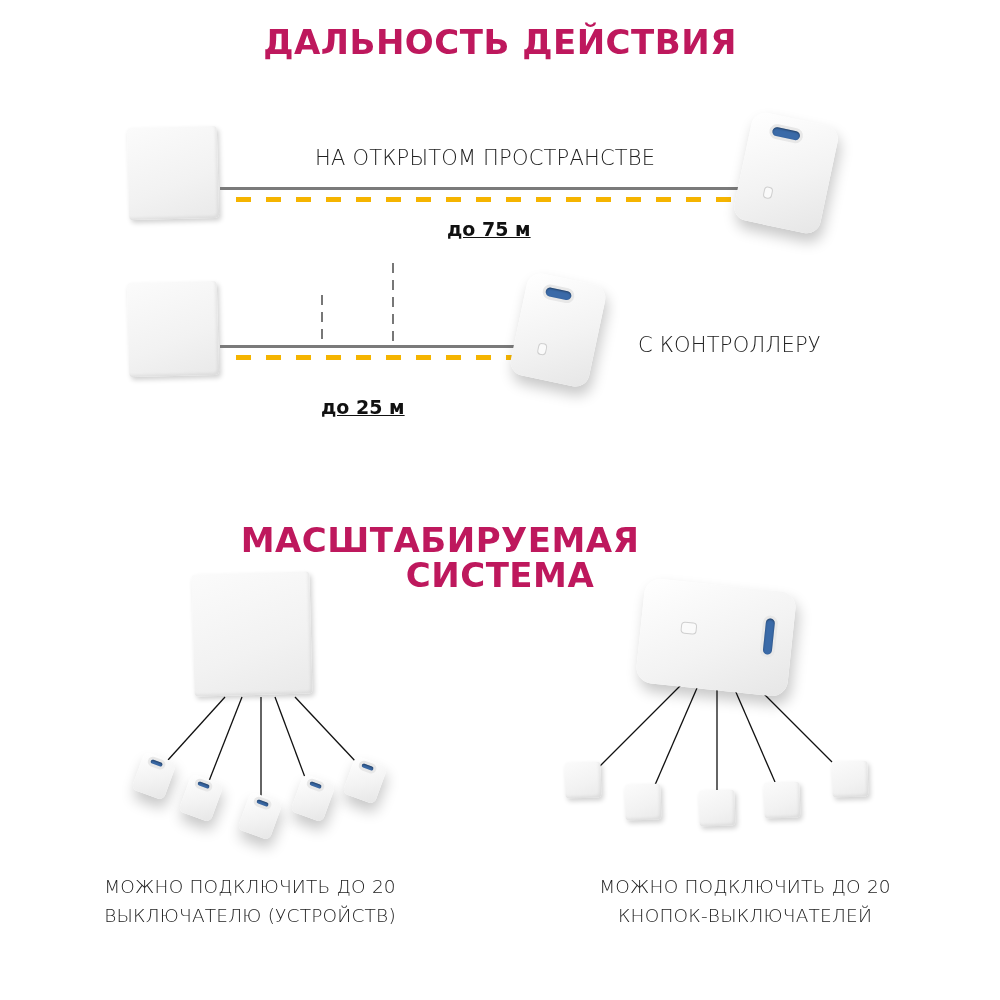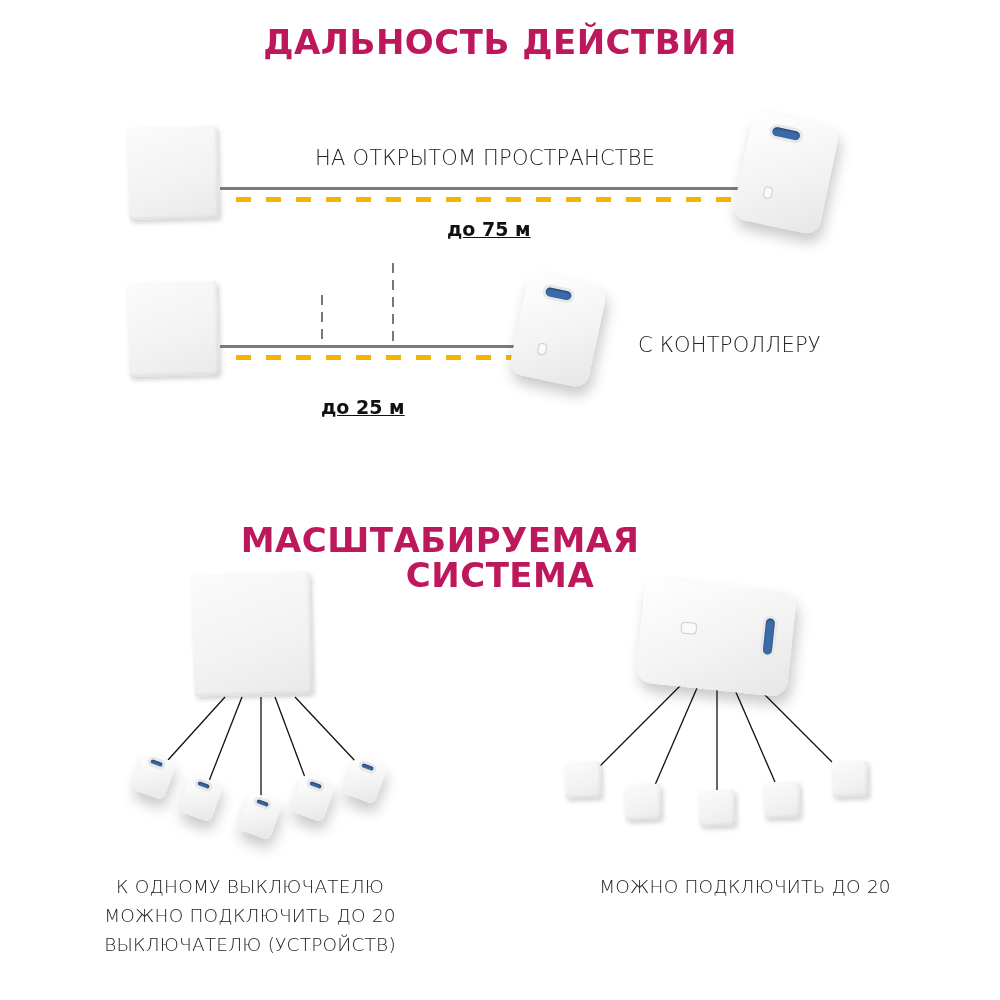--- a/index.html
+++ b/index.html
@@ -126,7 +126,6 @@
 <div class="abs panel" style="left:832px; top:761px; width:36px; height:36px;"></div>
 
 <div class="abs caption" style="left:60px; width:380px; top:872px;">
-  <div>К ОДНОМУ ВЫКЛЮЧАТЕЛЮ</div>
   <div>МОЖНО ПОДКЛЮЧИТЬ ДО 20</div>
   <div>ВЫКЛЮЧАТЕЛЮ (УСТРОЙСТВ)</div>
 </div>

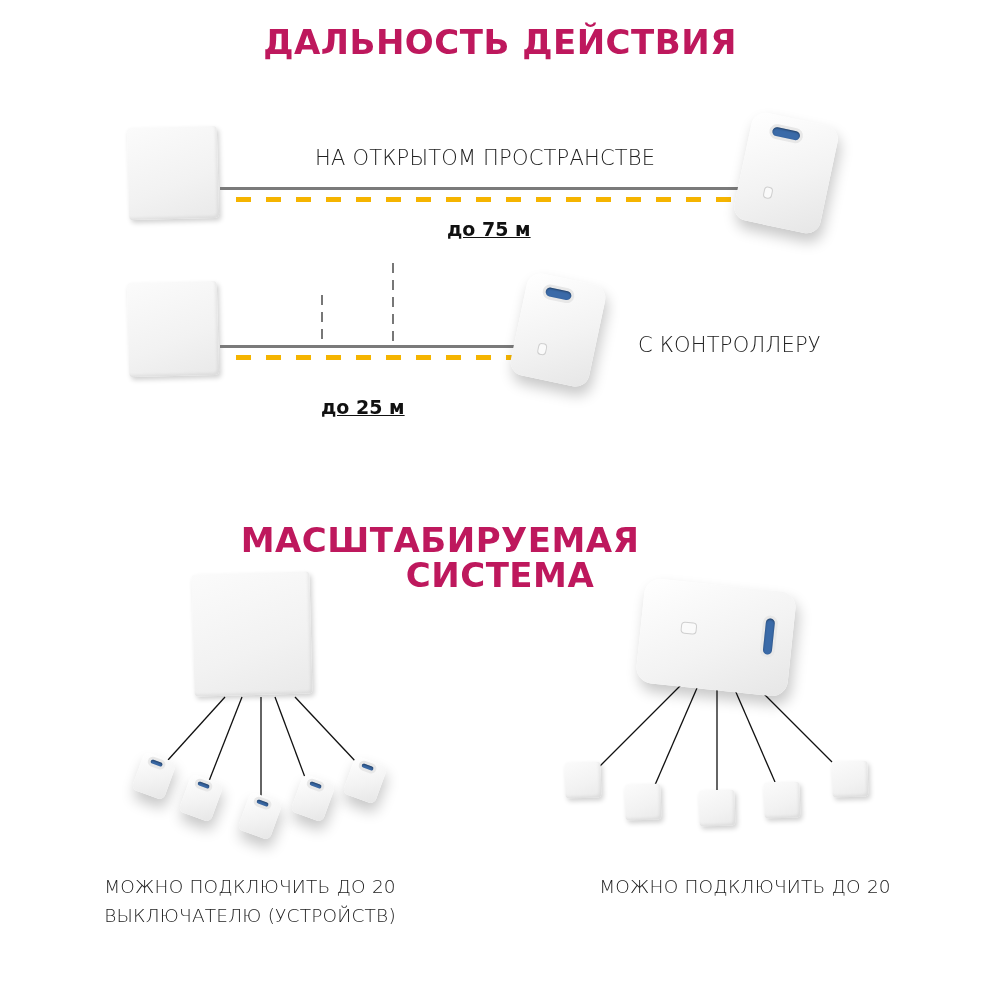--- a/index.html
+++ b/index.html
@@ -131,6 +131,7 @@
 </div>
 <div class="abs caption" style="left:555px; width:380px; top:872px;">
   <div>МОЖНО ПОДКЛЮЧИТЬ ДО 20</div>
+  <div>КНОПОК-ВЫКЛЮЧАТЕЛЕЙ</div>
 </div>
 
 </body></html>

